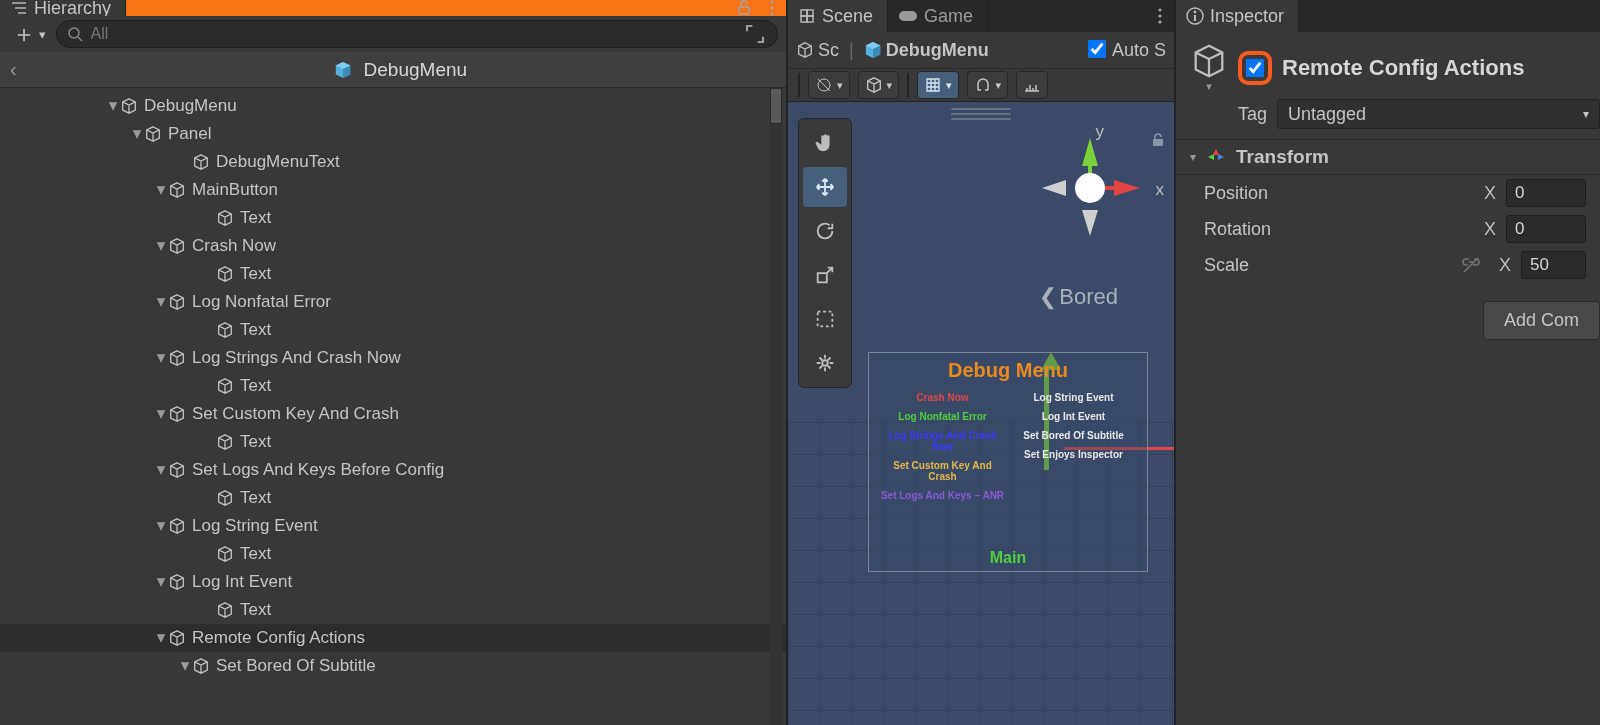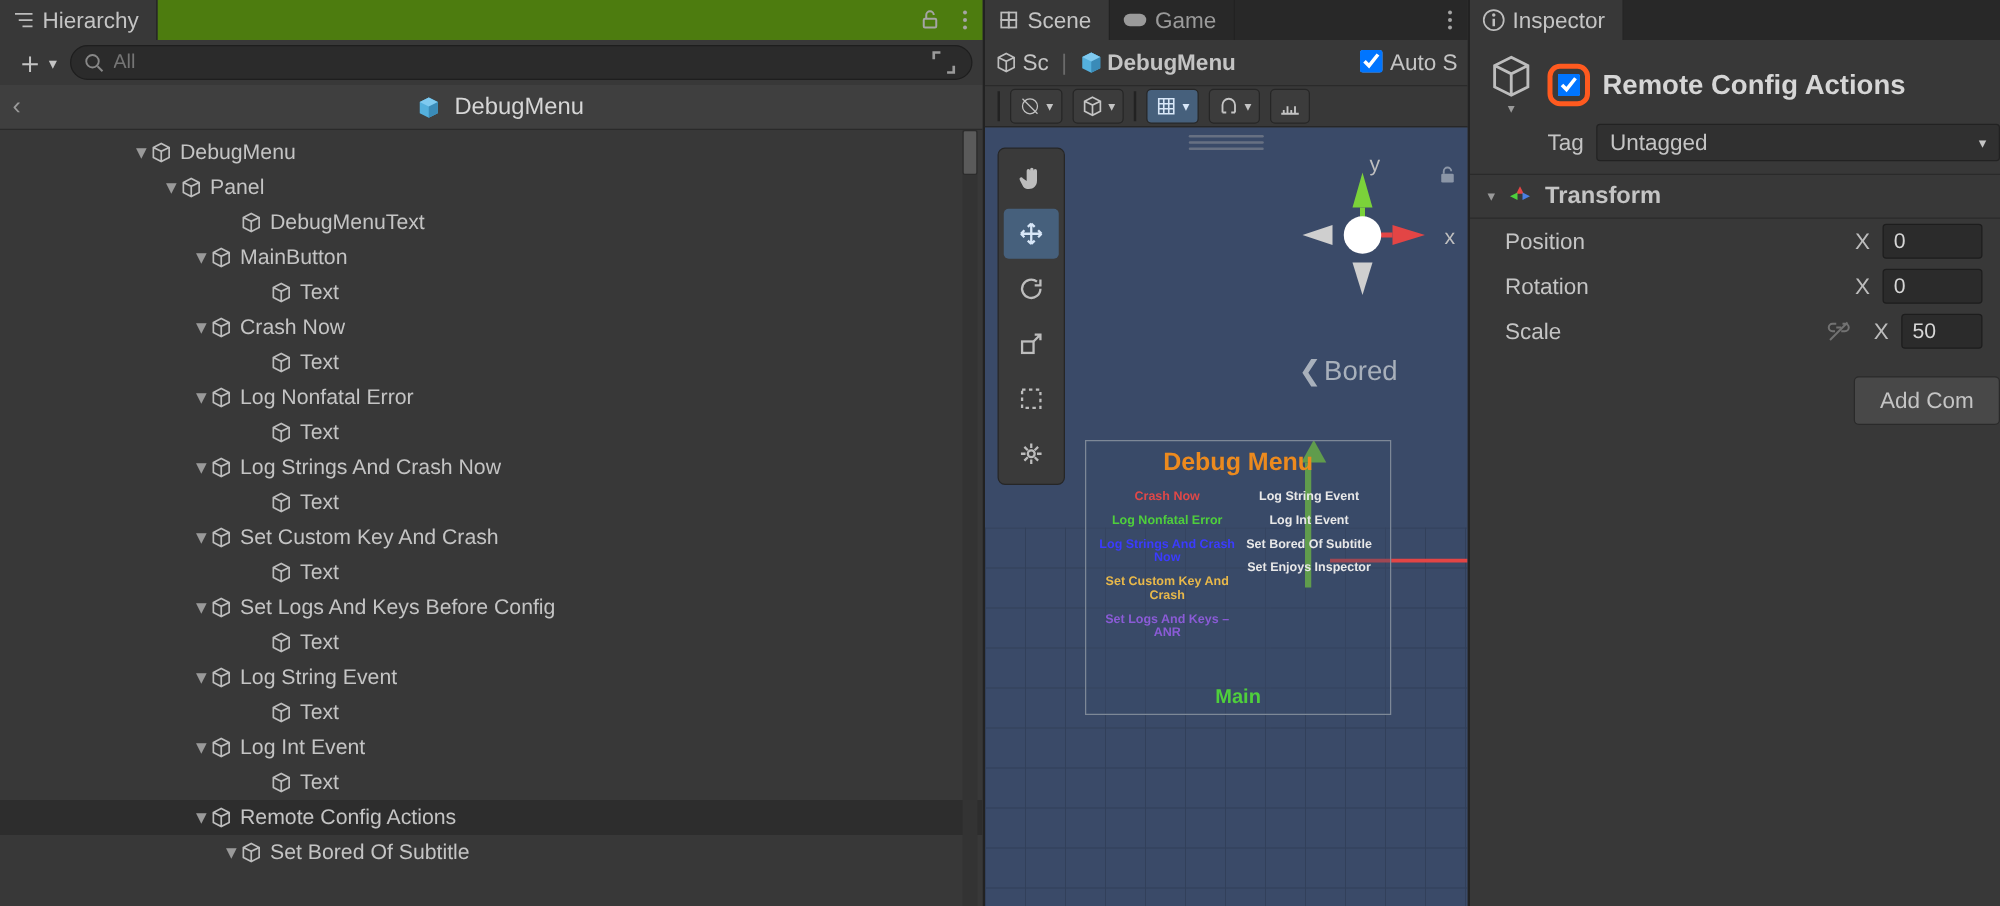--- a/index.html
+++ b/index.html
@@ -12,7 +12,7 @@
   .panel-insp { flex:1; display:flex; flex-direction:column; background:#383838; }
 
   
-  .tabbar { display:flex; align-items:center; height:32px; background:#4d7c0f; }
+  .tabbar { display:flex; align-items:center; height:16px; background:#f97316; }
   .tab { display:flex; align-items:center; gap:6px; padding:4px 14px 4px 10px; background:#383838; height:32px; border-right:1px solid #222; }
   .tab.ghost { background:#282828; color:#9a9a9a; }
   .tab svg { flex:none; }

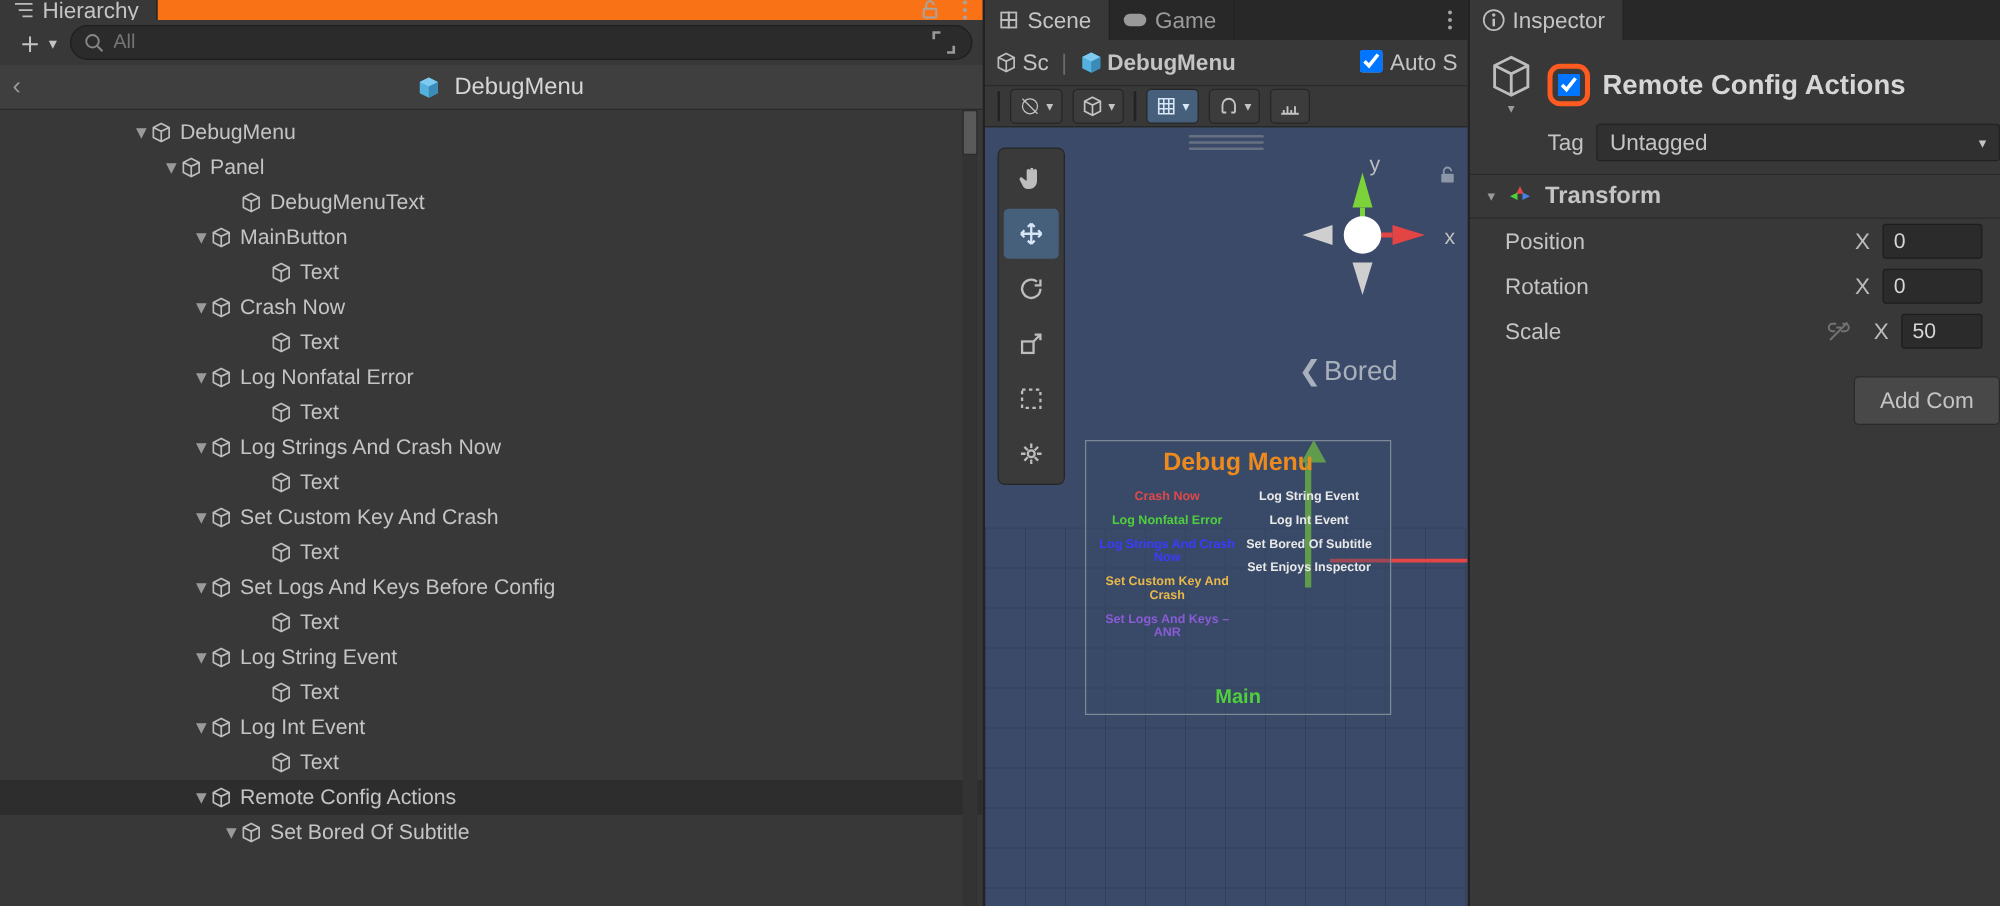--- a/index.html
+++ b/index.html
@@ -64,7 +64,7 @@
       linear-gradient(90deg,#2f3d55 1px,transparent 1px) 0 0/32px 100%;
       top:320px; opacity:.7;
   }
-  .dm-panel { position:absolute; left:80px; top:250px; width:245px; height:220px; border:1px solid #7d8897; display:flex; flex-direction:column; align-items:center; padding:6px 10px 4px; background:rgba(58,74,104,.4); }
+  .dm-panel { position:absolute; left:80px; top:250px; width:280px; height:220px; border:1px solid #7d8897; display:flex; flex-direction:column; align-items:center; padding:6px 10px 4px; background:rgba(58,74,104,.4); }
   .dm-title { color:#ec8a1e; font-weight:bold; font-size:20px; font-family:"Arial Black",Arial; }
   .dm-body { display:flex; width:100%; flex:1; font-size:10px; font-weight:bold; gap:4px;}
   .dm-col { flex:1; display:flex; flex-direction:column; align-items:center; gap:8px; padding-top:10px;}

